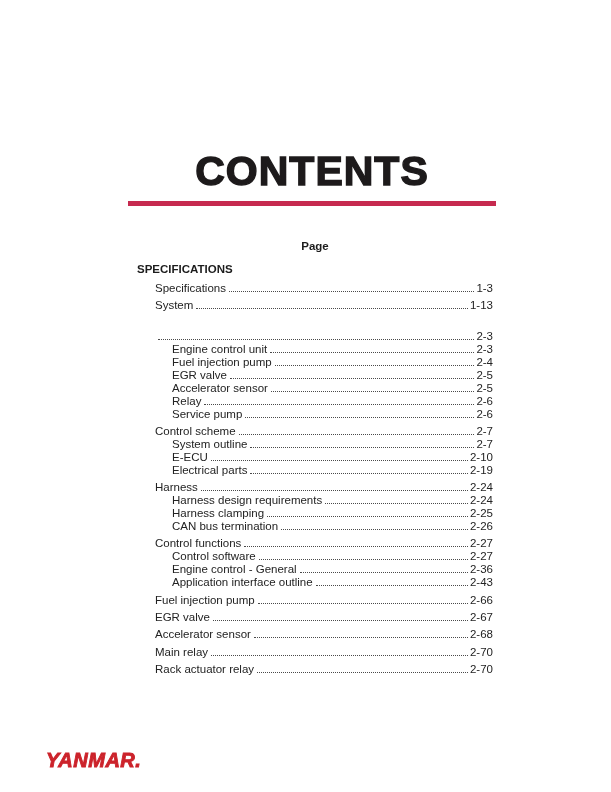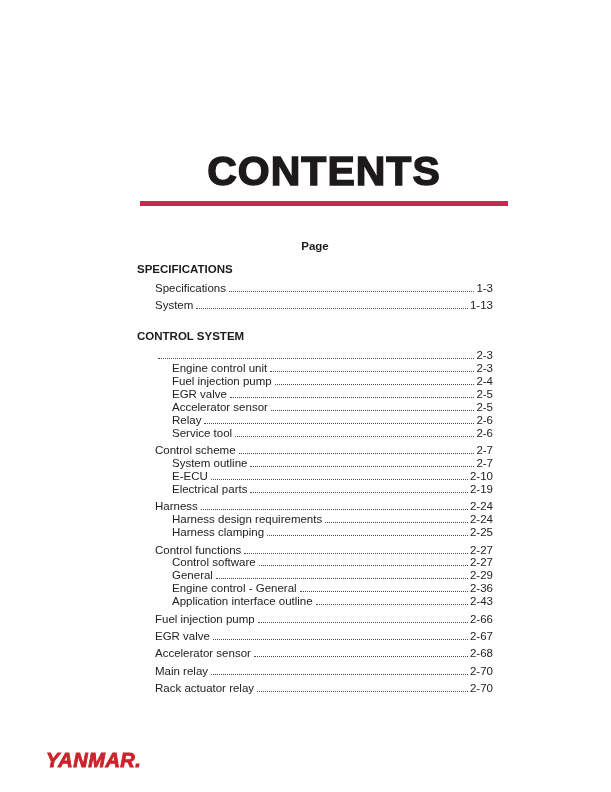--- a/index.html
+++ b/index.html
@@ -17,7 +17,7 @@
   
   .title-wrap {
     position: absolute;
-    left: 140px;
+    left: 128px;
     top: 151px;
     width: 368px;
     text-align: center;

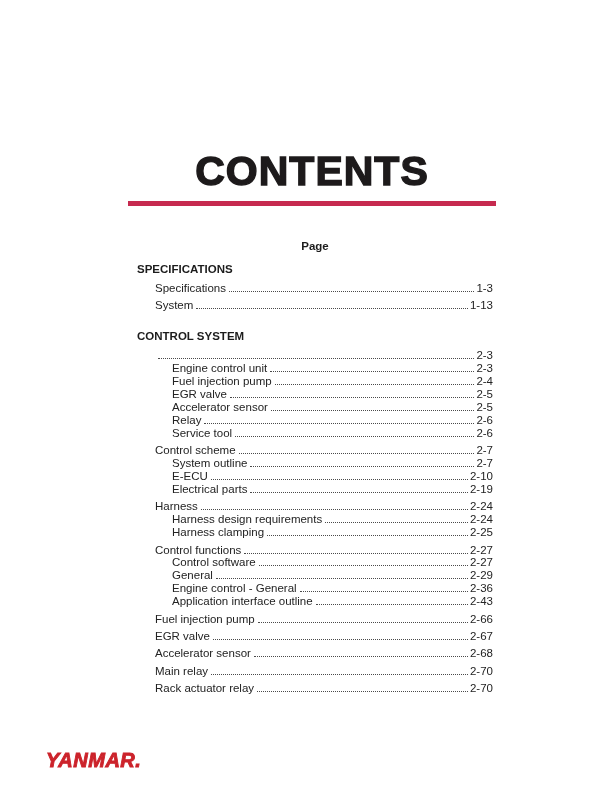--- a/index.html
+++ b/index.html
@@ -114,7 +114,6 @@
         </div>
       </div>
       <div class="section">
-        <h2 class="section-heading">CONTROL SYSTEM</h2>
         <div class="entry l1">
           <span class="leader"></span>
           <span class="pagenum">2-3</span>

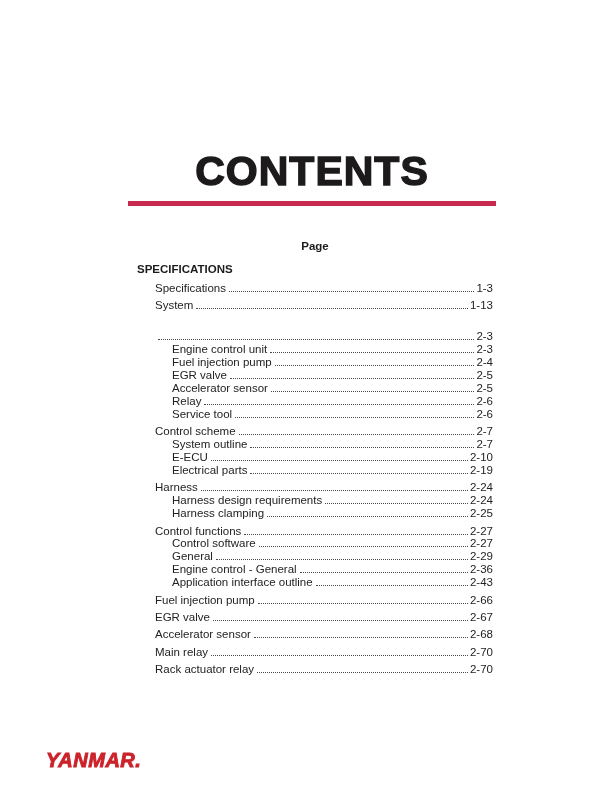--- a/index.html
+++ b/index.html
@@ -144,7 +144,7 @@
           <span class="pagenum">2-6</span>
         </div>
         <div class="entry l2">
-          <span class="entry-label">Service tool</span>
+          <span class="entry-label">Service pump</span>
           <span class="leader"></span>
           <span class="pagenum">2-6</span>
         </div>

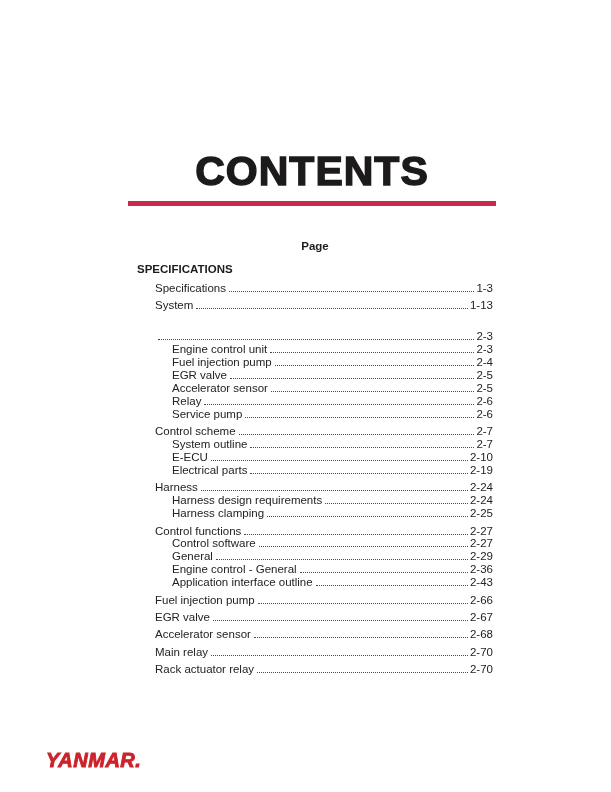--- a/index.html
+++ b/index.html
@@ -183,6 +183,11 @@
           <span class="leader"></span>
           <span class="pagenum">2-25</span>
         </div>
+        <div class="entry l2">
+          <span class="entry-label">CAN bus termination</span>
+          <span class="leader"></span>
+          <span class="pagenum">2-26</span>
+        </div>
         <div class="entry l1">
           <span class="entry-label">Control functions</span>
           <span class="leader"></span>

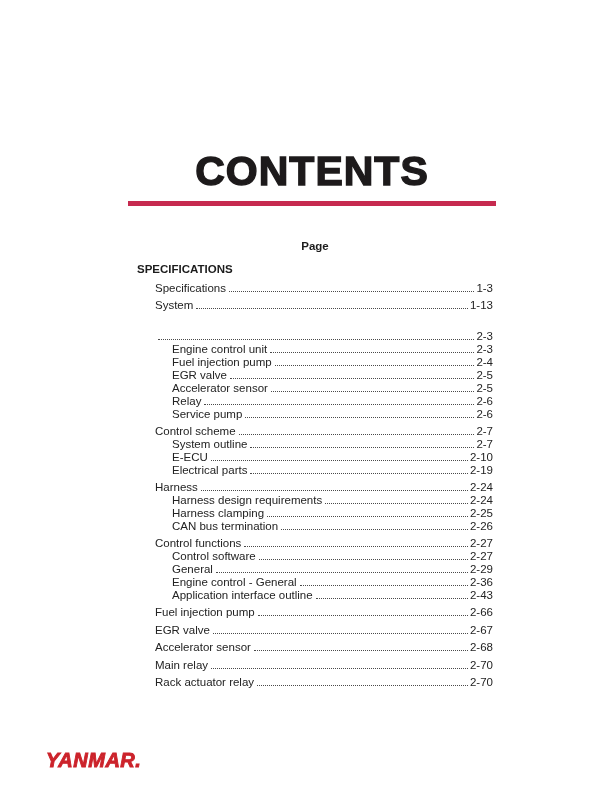--- a/index.html
+++ b/index.html
@@ -199,11 +199,6 @@
           <span class="pagenum">2-27</span>
         </div>
         <div class="entry l2">
-          <span class="entry-label">General</span>
-          <span class="leader"></span>
-          <span class="pagenum">2-29</span>
-        </div>
-        <div class="entry l2">
           <span class="entry-label">Engine control - General</span>
           <span class="leader"></span>
           <span class="pagenum">2-36</span>

